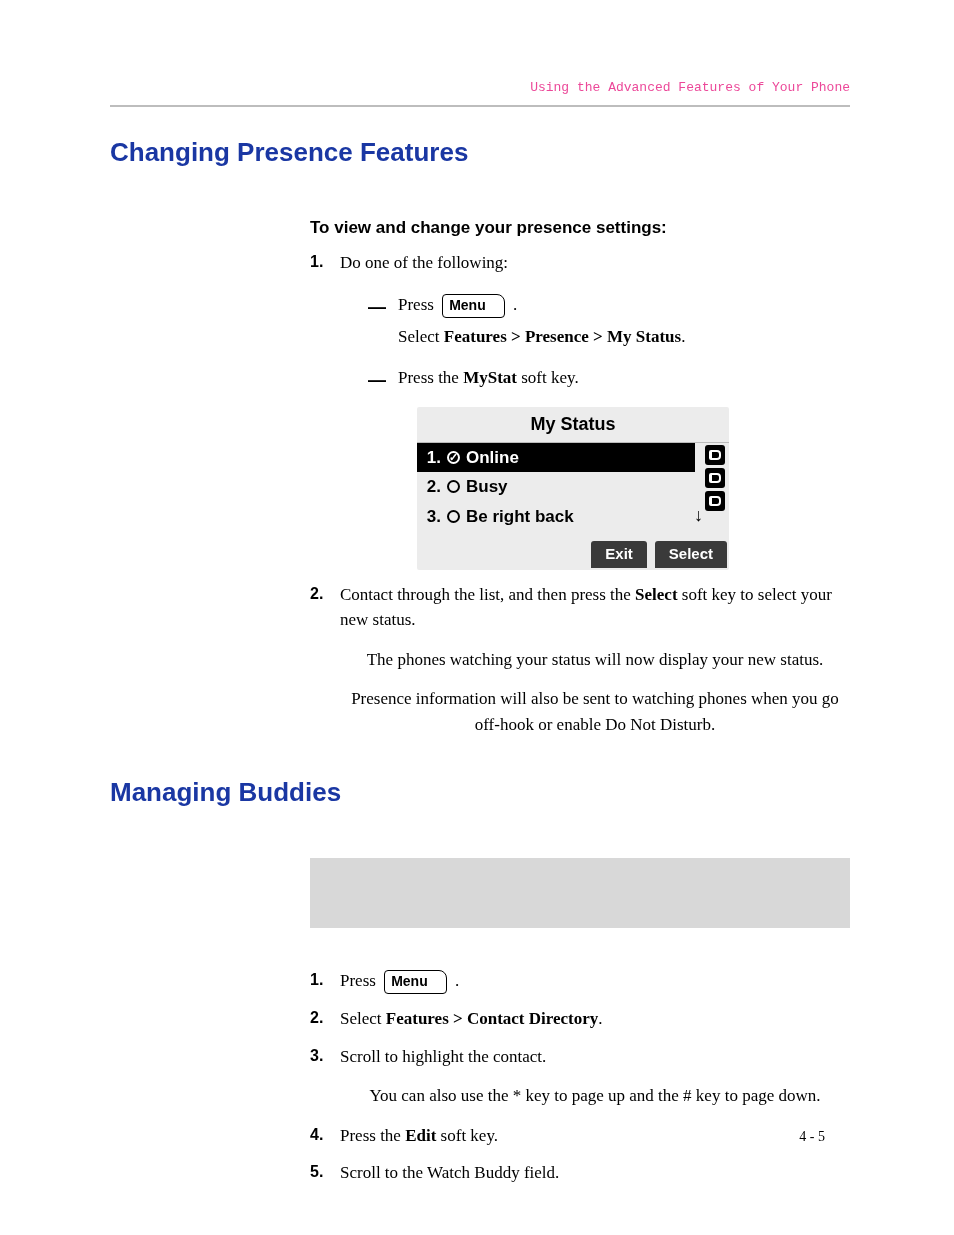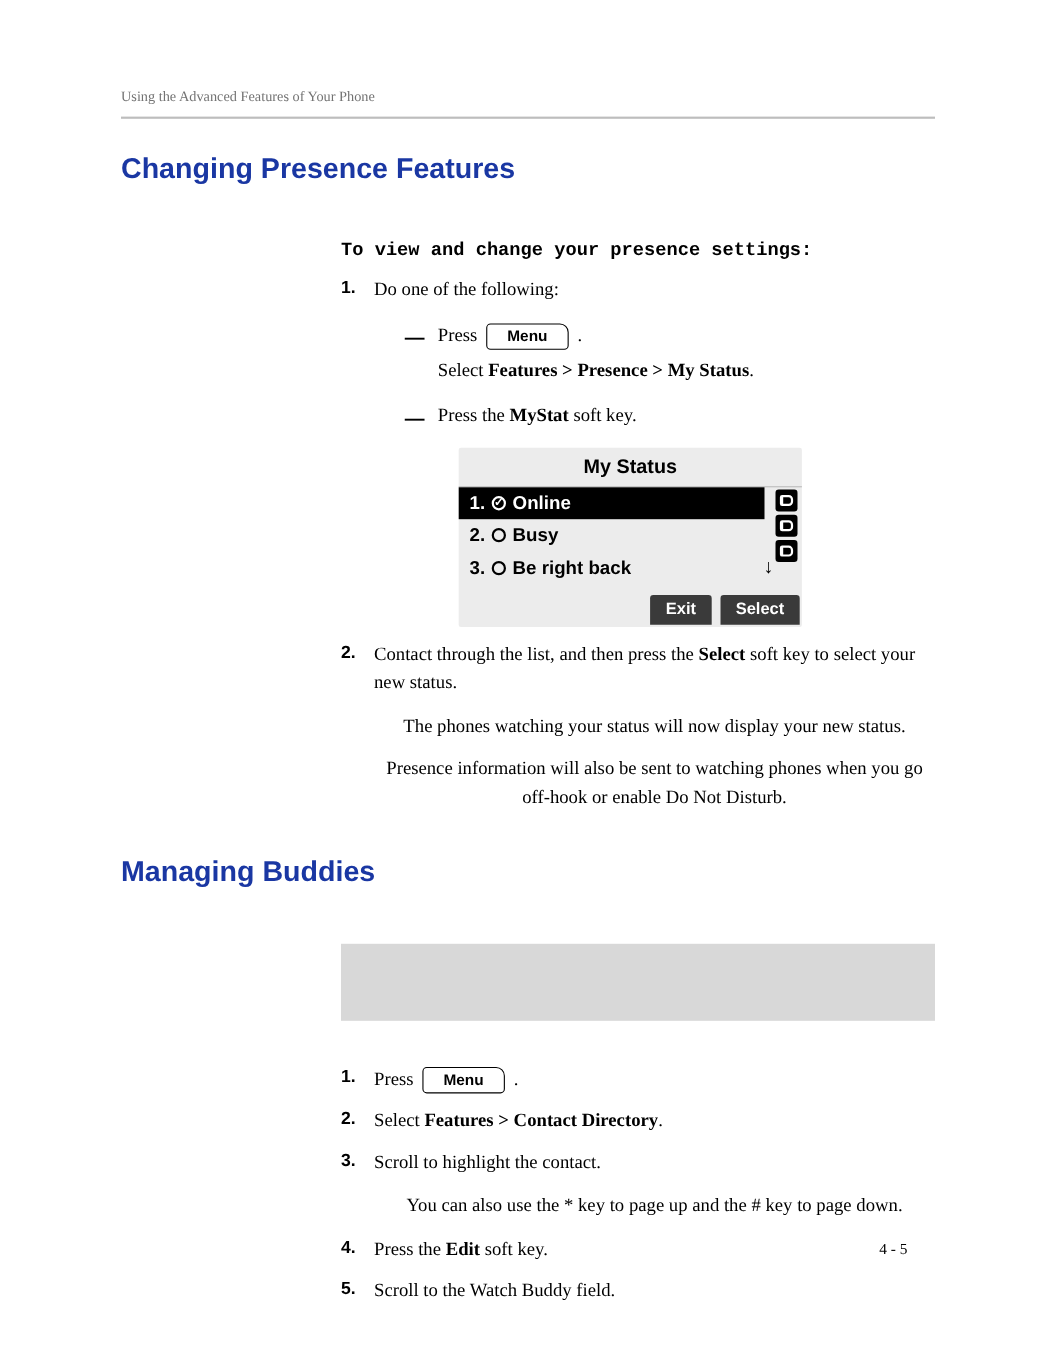--- a/index.html
+++ b/index.html
@@ -22,9 +22,10 @@
     width: 740px;
   }
   .running-head {
-    font-family: Liberation Serif, serif;
+    font-family: Liberation Mono, monospace;
     font-size: 13px;
-    color: #737373;
+    text-align: right;
+    color: #ec4899;
     margin-bottom: 10px;
   }
   .hr {

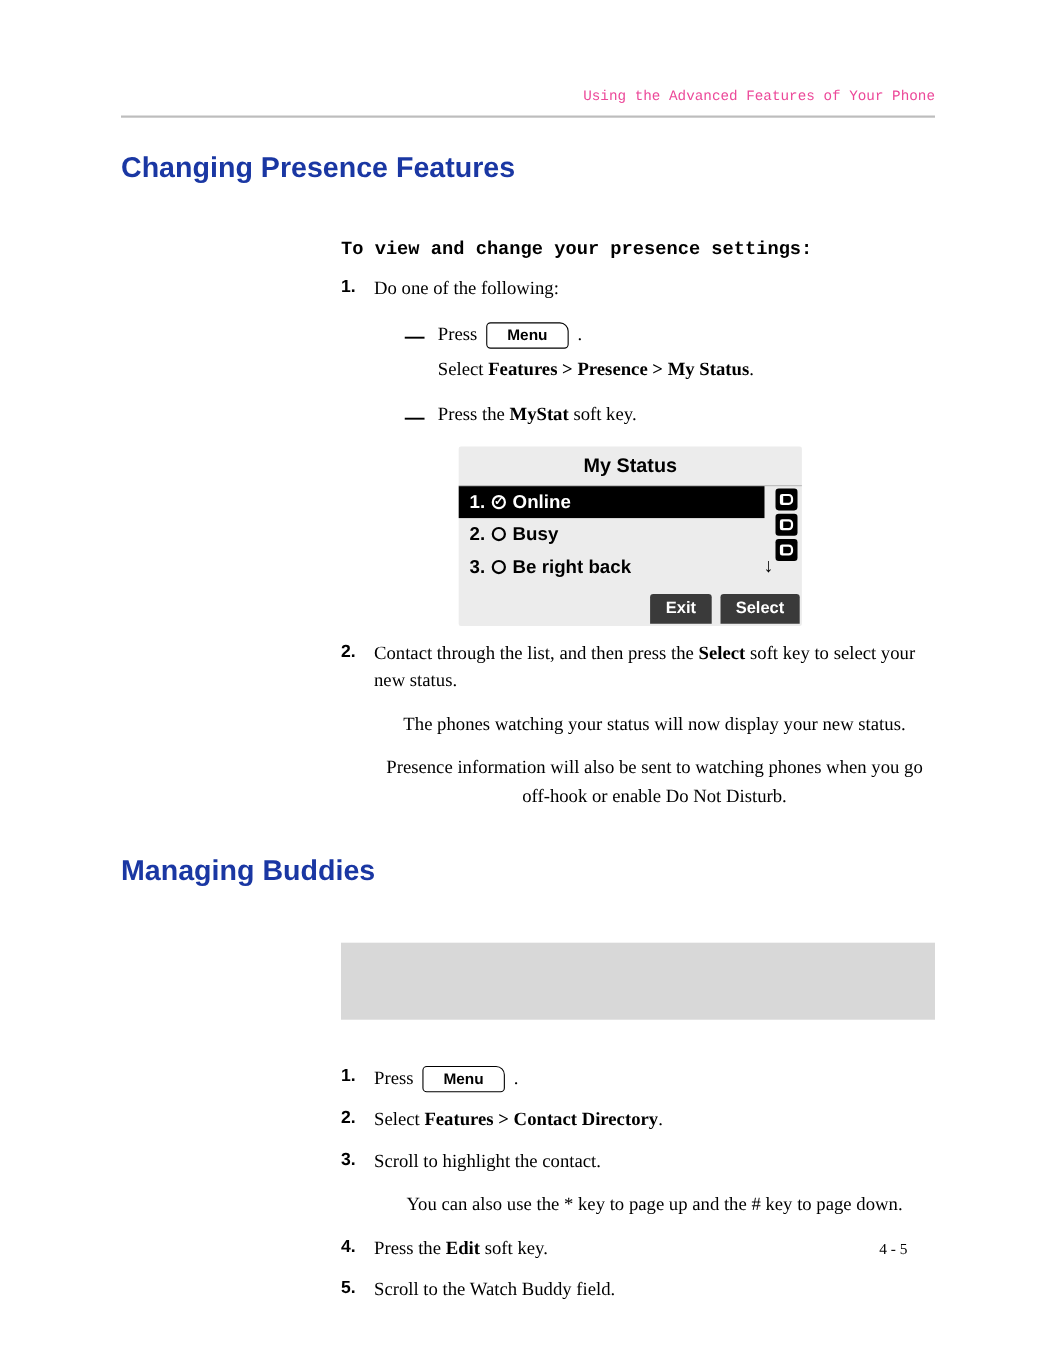--- a/index.html
+++ b/index.html
@@ -45,7 +45,7 @@
     max-width: 540px;
   }
   .subhead {
-    font-family: Liberation Mono, monospace;
+    font-family: Liberation Sans, sans-serif;
     font-weight: bold;
     font-size: 17px;
     margin: 10px 0 10px 0;

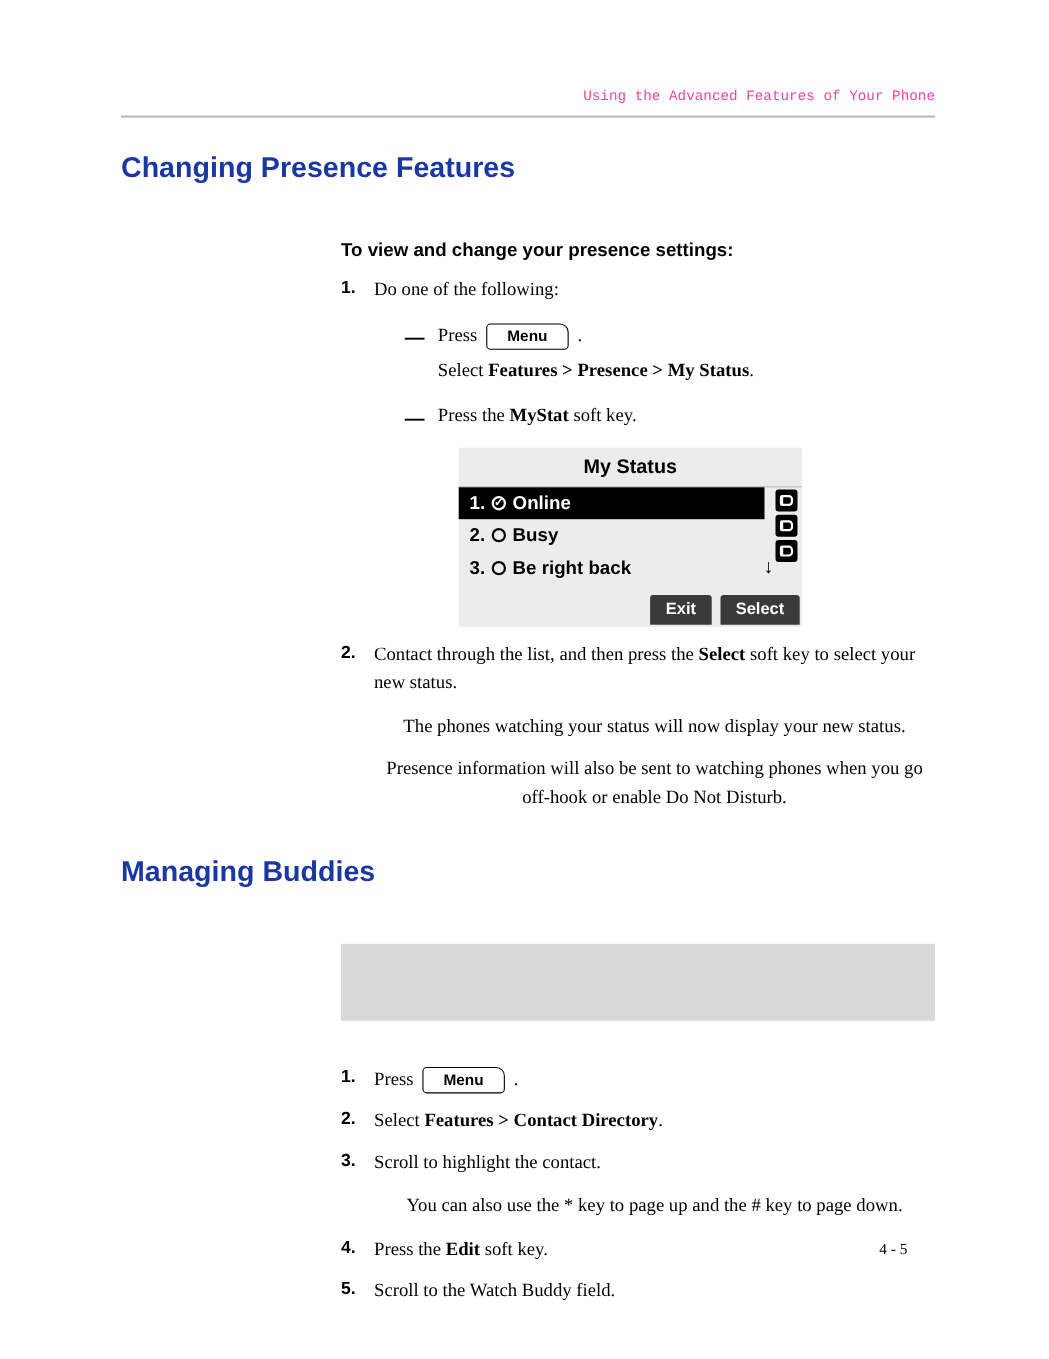--- a/index.html
+++ b/index.html
@@ -98,7 +98,7 @@
     vertical-align: middle;
     height: 22px;
     line-height: 20px;
-    padding: 0 18px 0 18px;
+    padding: 0 18px 0 6px;
     border: 1px solid #000;
     border-radius: 4px 8px 4px 4px;
     font-family: Arial, "Helvetica Neue", Helvetica, sans-serif;

